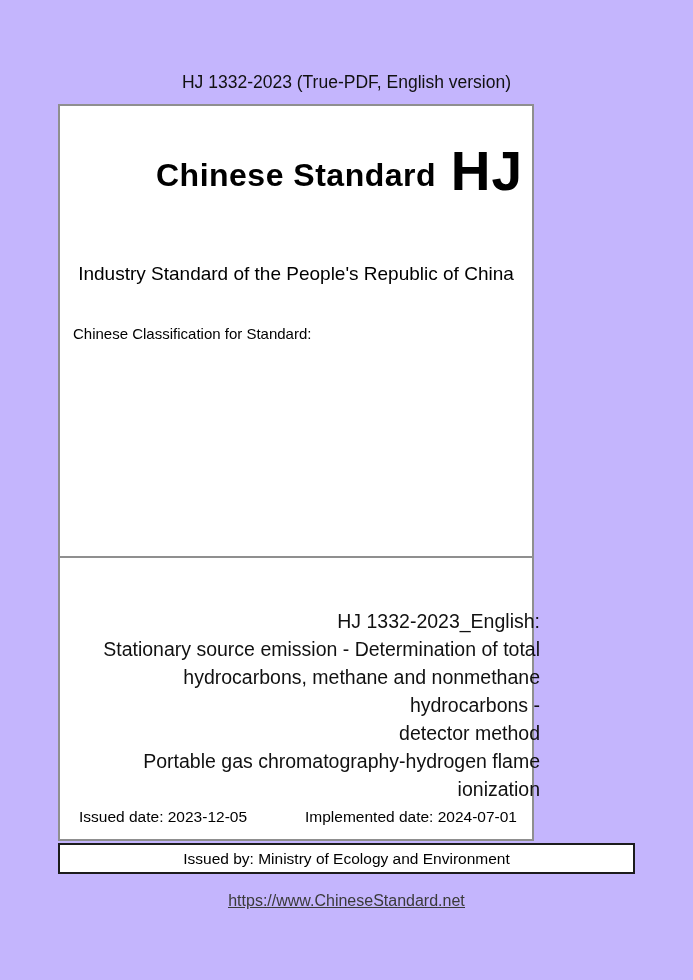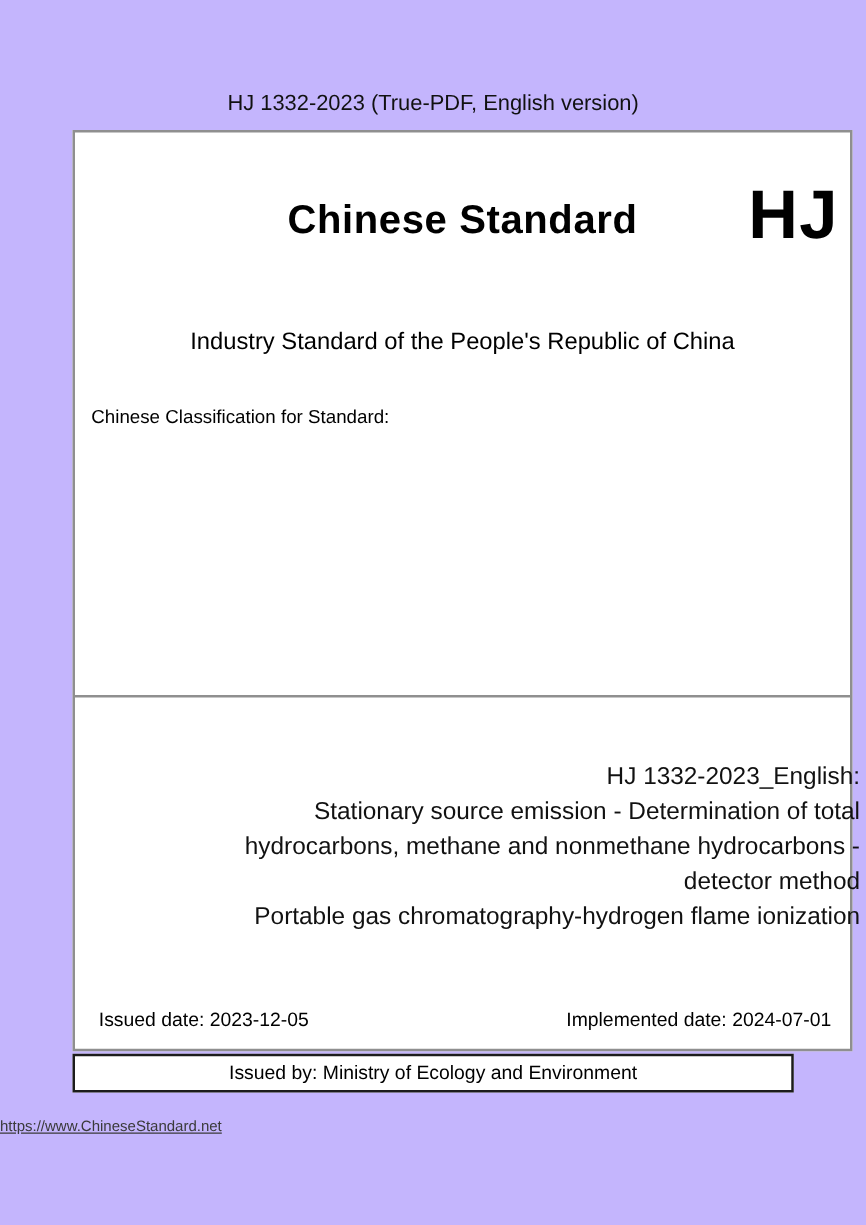--- a/index.html
+++ b/index.html
@@ -21,7 +21,7 @@
 
   .main-box {
     position: absolute; left: 58px; top: 104px;
-    width: 624px; height: 737px;
+    width: 476px; height: 737px;
     border: 2px solid #8f8f8f;
     background: #ffffff;
   }

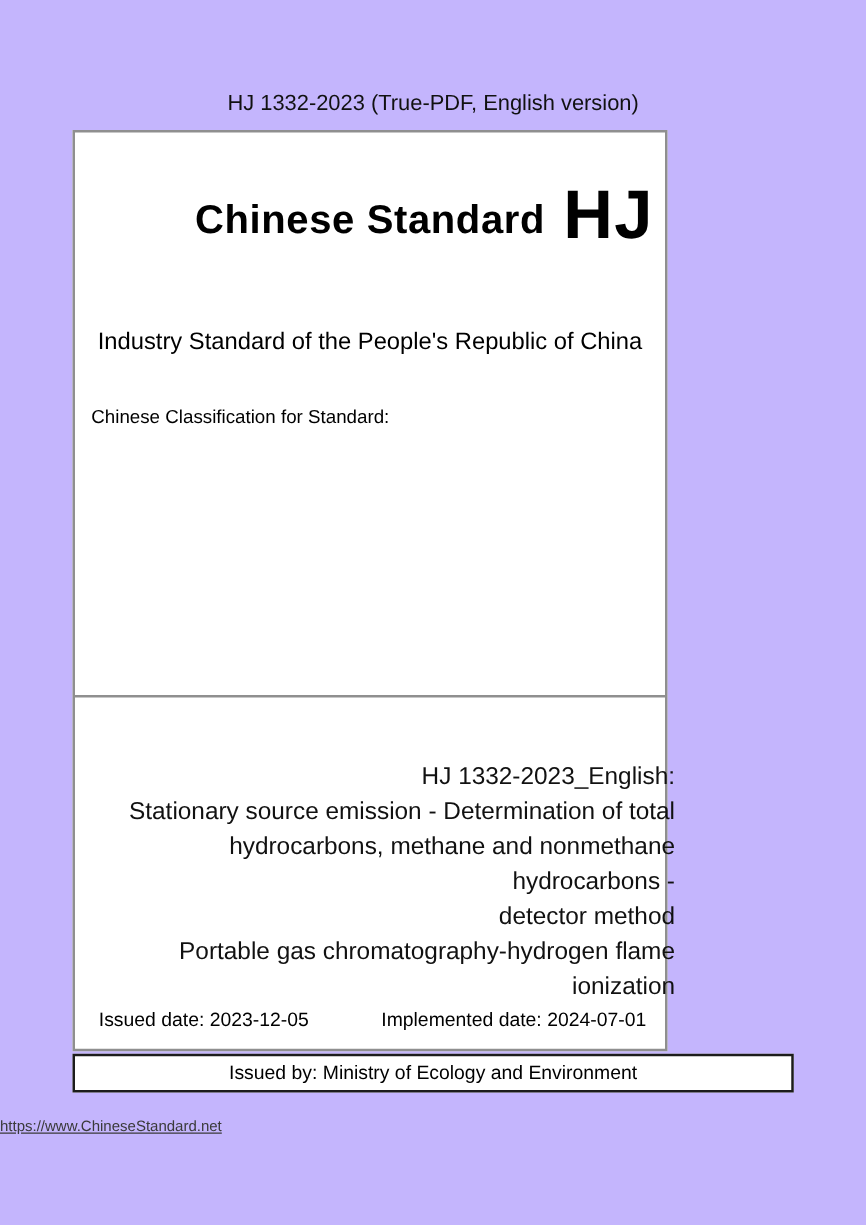--- a/index.html
+++ b/index.html
@@ -85,8 +85,8 @@
 
   .footer-link-wrap {
     position: absolute; top: 890px; left: 0; width: 100%;
-    text-align: left;
-    font-size: 12px; line-height: 22px;
+    text-align: center;
+    font-size: 16px; line-height: 22px; text-decoration: underline;
   }
   .footer-link-wrap a {
     color: #3a3a3a;

